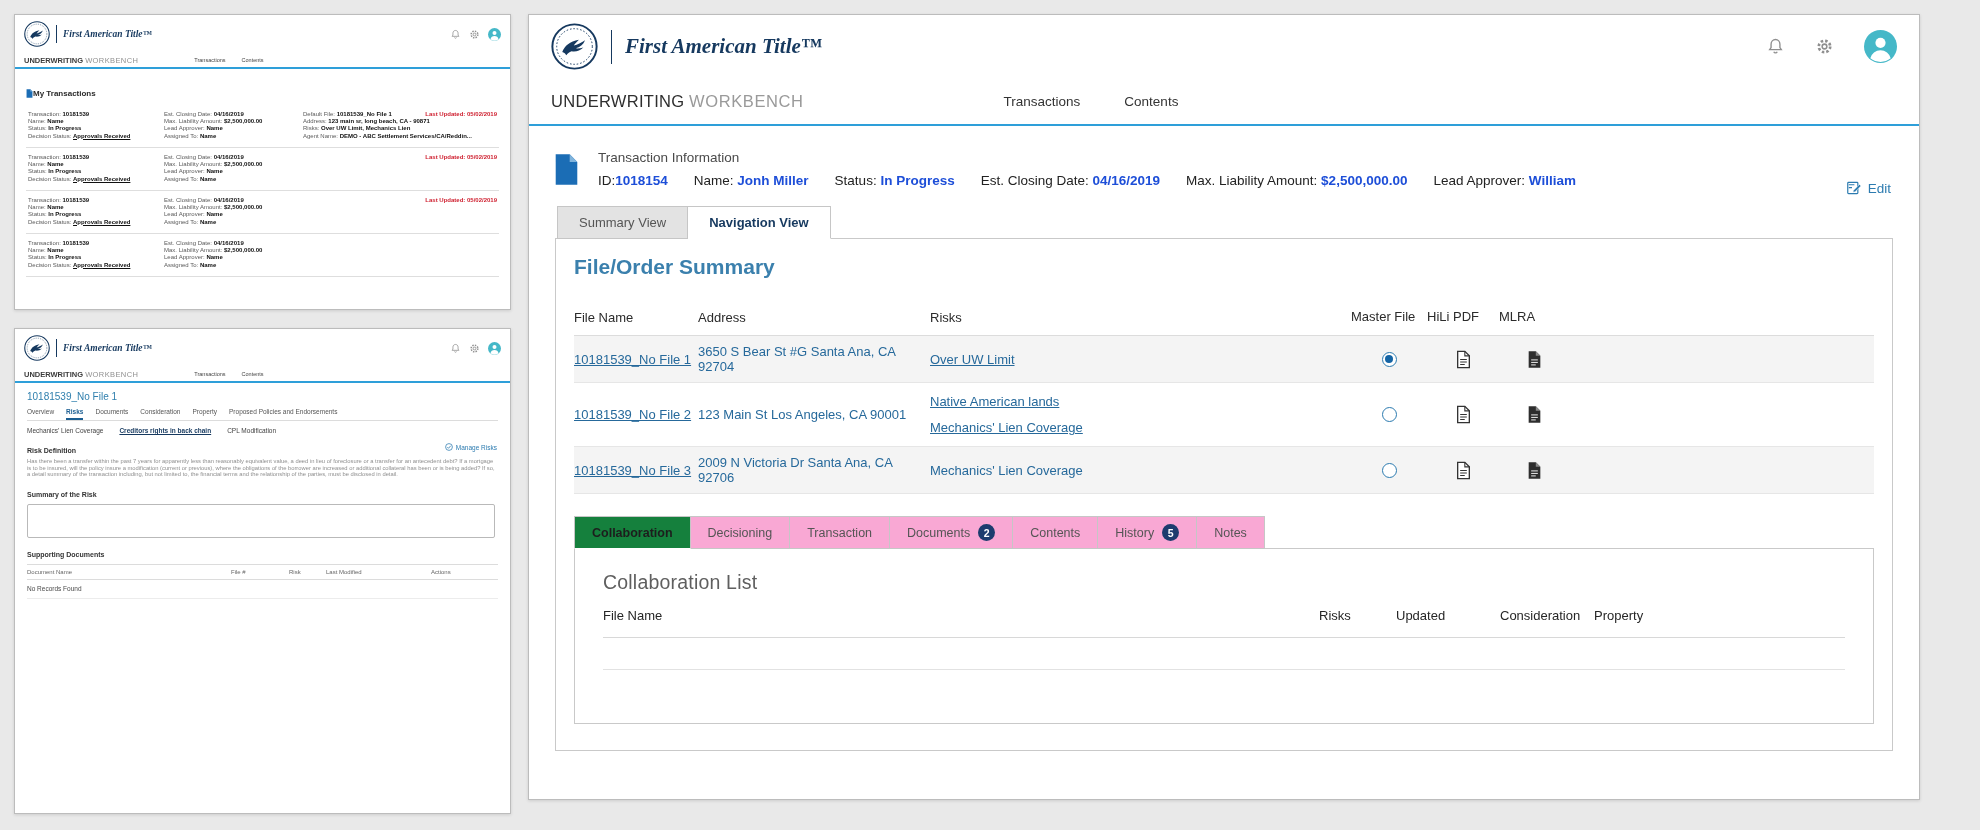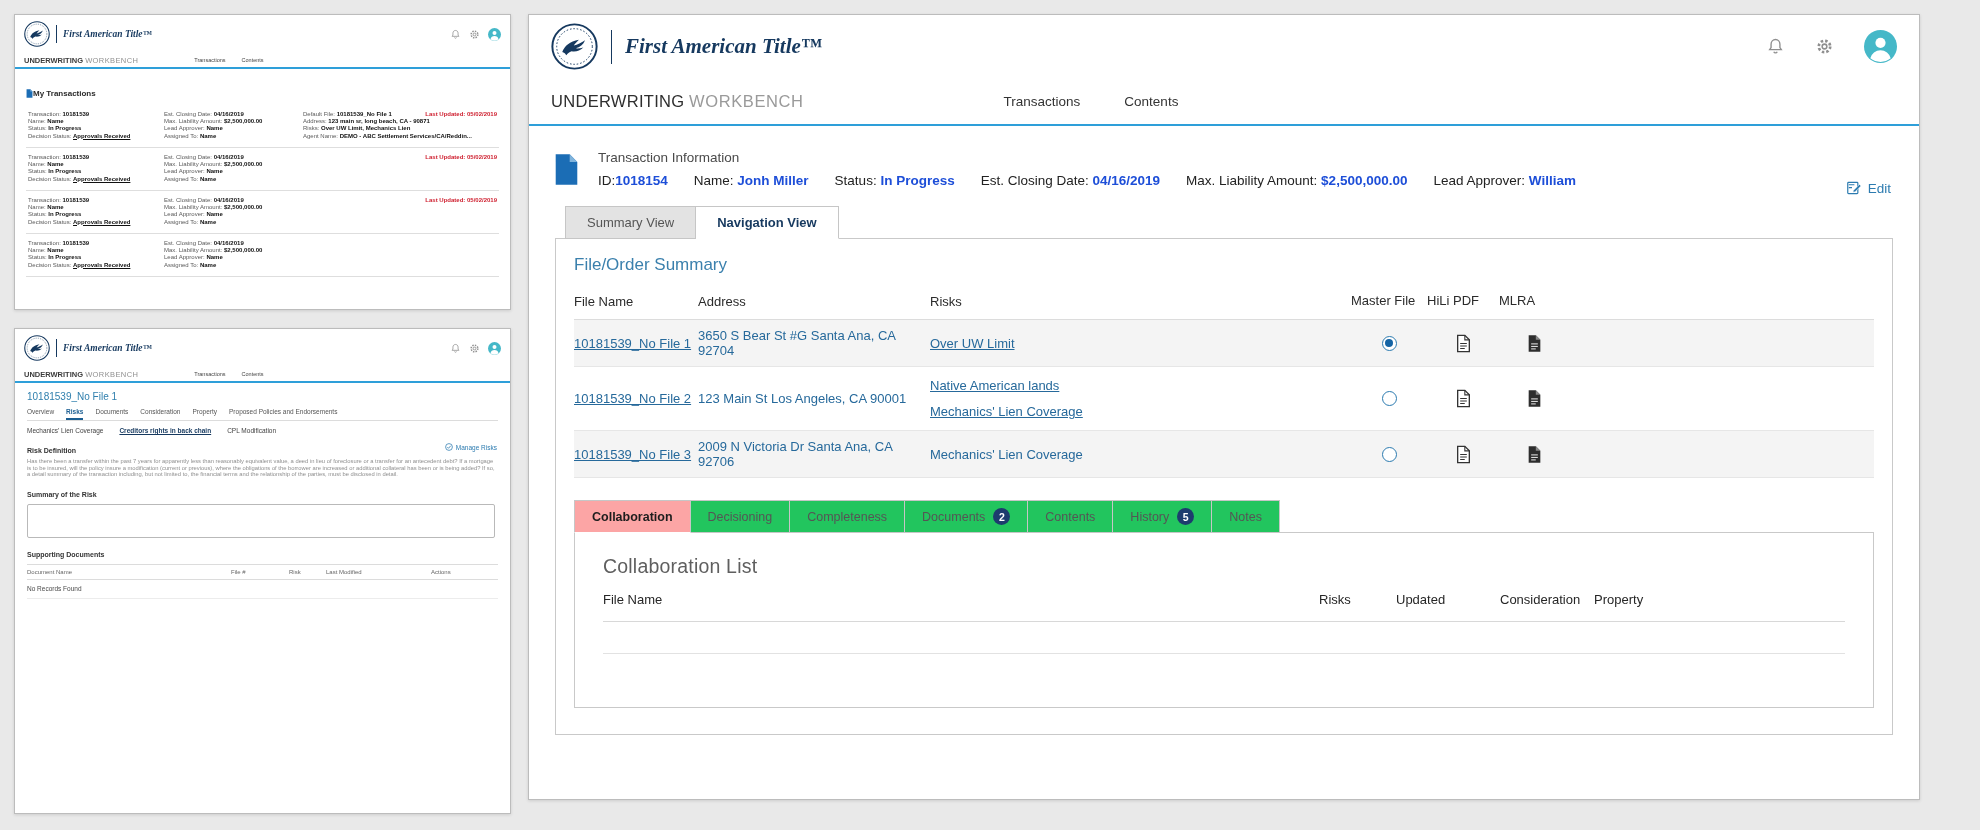--- a/index.html
+++ b/index.html
@@ -85,7 +85,7 @@
   .edit-icon{width:16px;height:16px}
 
   
-  .view-tabs{display:flex;padding-left:36px;margin-top:18px;margin-bottom:-1px;position:relative;z-index:2}
+  .view-tabs{display:flex;padding-left:28px;margin-top:18px;margin-bottom:-1px;position:relative;z-index:2}
   .vtab{height:33px;display:flex;align-items:center;padding:0 21px;font-size:13px;color:#555;background:#e3e3e3;border:1px solid #c6c6c6;cursor:pointer}
   .vtab + .vtab{border-left:none}
   .vtab.active{background:#fff;color:#16395f;font-weight:700;border-bottom:1px solid #fff}

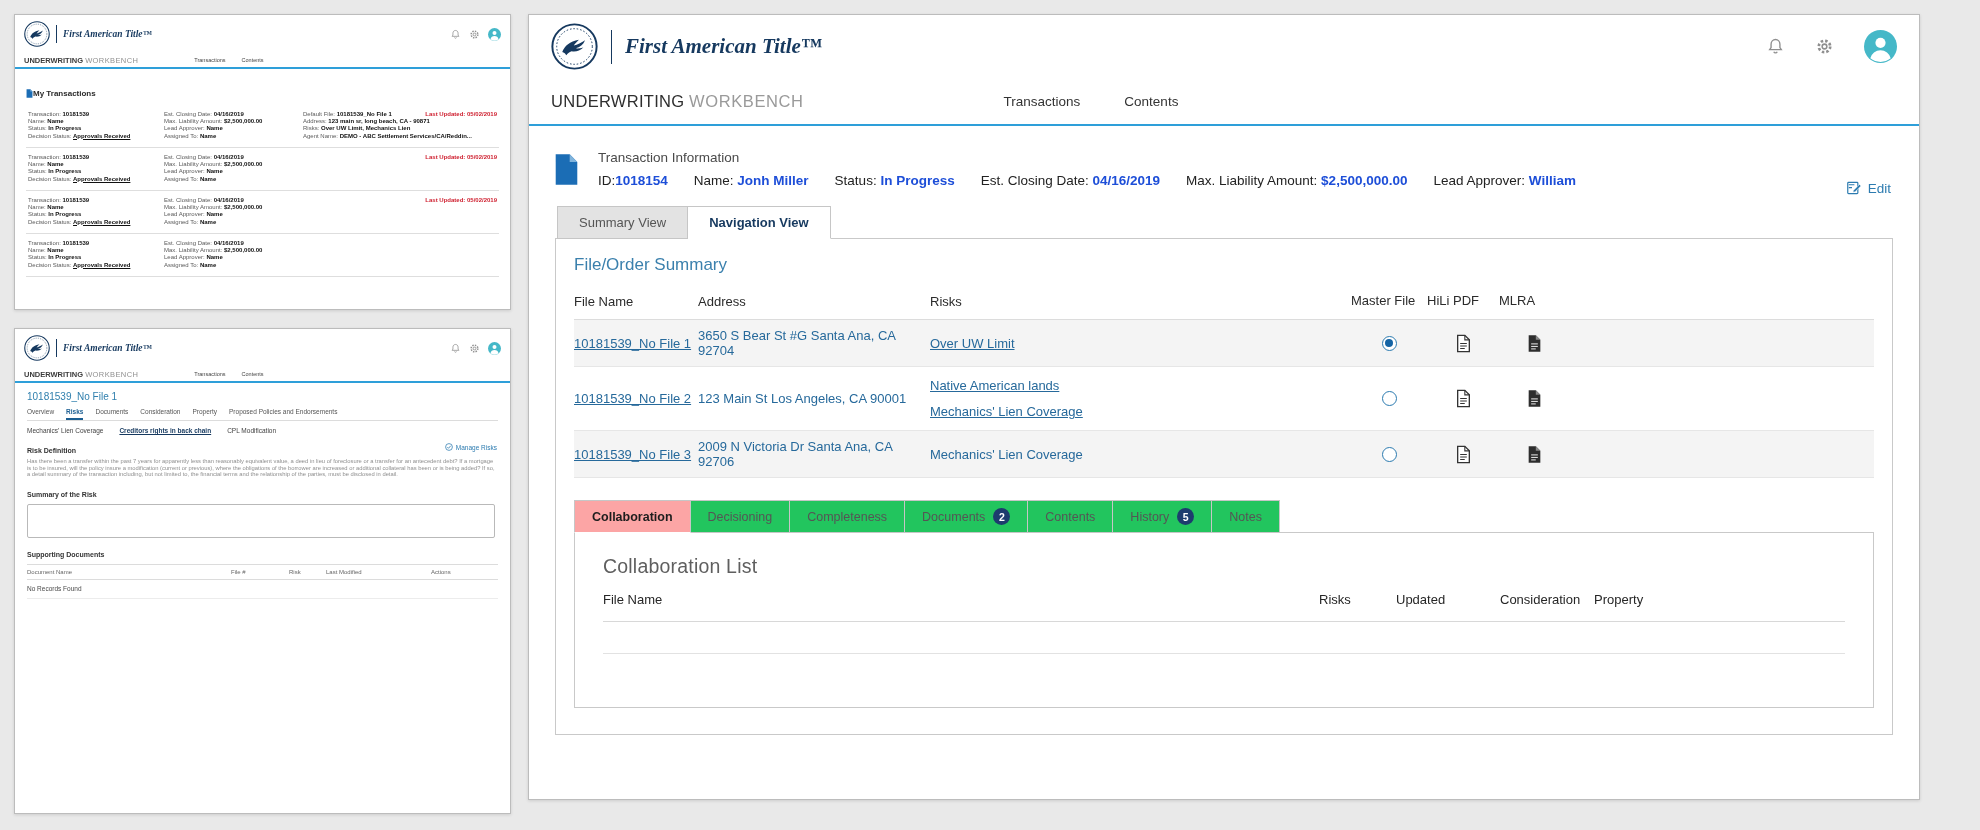--- a/index.html
+++ b/index.html
@@ -90,7 +90,7 @@
   .vtab + .vtab{border-left:none}
   .vtab.active{background:#fff;color:#16395f;font-weight:700;border-bottom:1px solid #fff}
   .card{position:relative;margin:0 26px;border:1px solid #c9c9c9;background:#fff;padding:0 18px 26px}
-  .fos-title{margin:16px 0 12px;font-size:17px;font-weight:400;color:#3b80ad}
+  .fos-title{margin:16px 0 24px;font-size:21px;font-weight:700;color:#3b80ad}
   .fos-grid{display:grid;grid-template-columns:124px 232px 421px 76px 72px 70px 1fr}
   .fos-header{padding:6px 0 10px;border-bottom:1px solid #dcdcdc;font-size:13px;color:#2b2b2b;align-items:end}
   .fos-hcell.center{text-align:left;line-height:1.25}

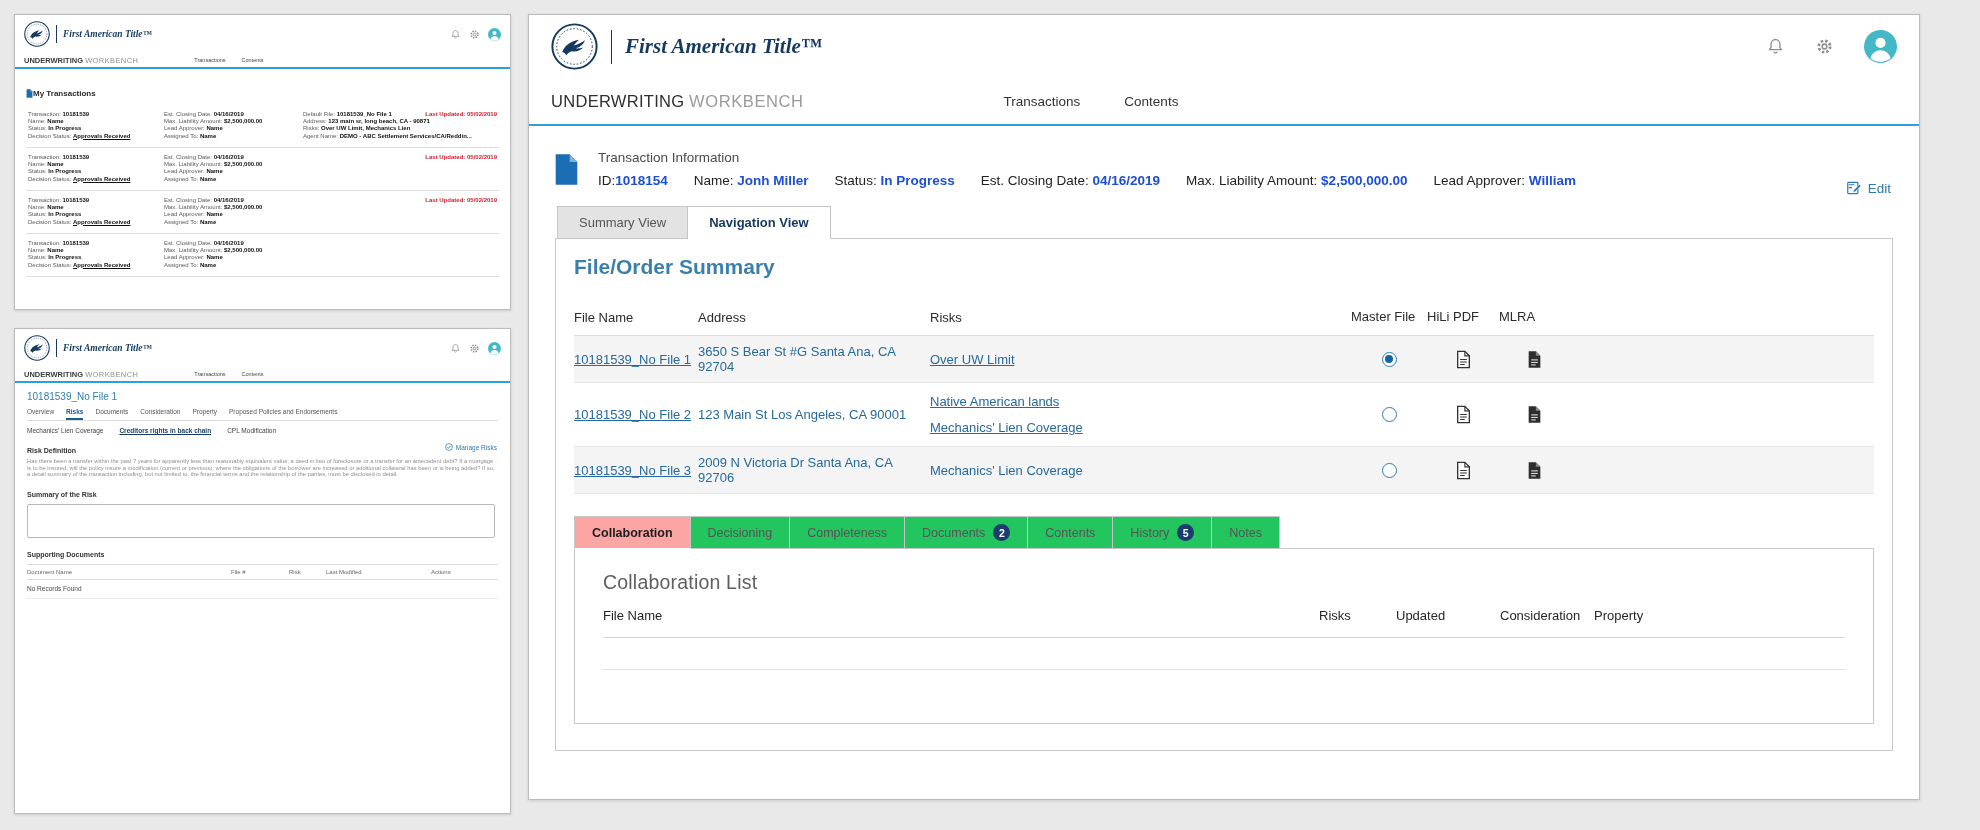--- a/index.html
+++ b/index.html
@@ -108,7 +108,7 @@
   .detail-tabs{display:flex;margin-top:22px;margin-bottom:-1px;position:relative;z-index:2}
   .dtab{height:33px;display:flex;align-items:center;gap:8px;padding:0 17px;font-size:12.5px;color:#555;background:#22c55e;border:1px solid #c6c6c6;cursor:pointer}
   .dtab + .dtab{border-left:none}
-  .dtab.active{background:#fca5a5;color:#1d1d1d;font-weight:700;border-bottom:1px solid #fff}
+  .dtab.active{background:#15803d;color:#1d1d1d;font-weight:700;border-bottom:1px solid #fff}
   .badge{min-width:17px;height:17px;padding:0 3px;border-radius:9px;background:#1d3c6e;color:#fff;font-size:10.5px;font-weight:700;display:flex;align-items:center;justify-content:center}
   .collab-box{border:1px solid #c9c9c9;padding:0 28px;min-height:176px;background:#fff}
   .collab-title{margin:22px 0 14px;font-size:19.5px;font-weight:400;color:#5f5f5f;letter-spacing:.2px}

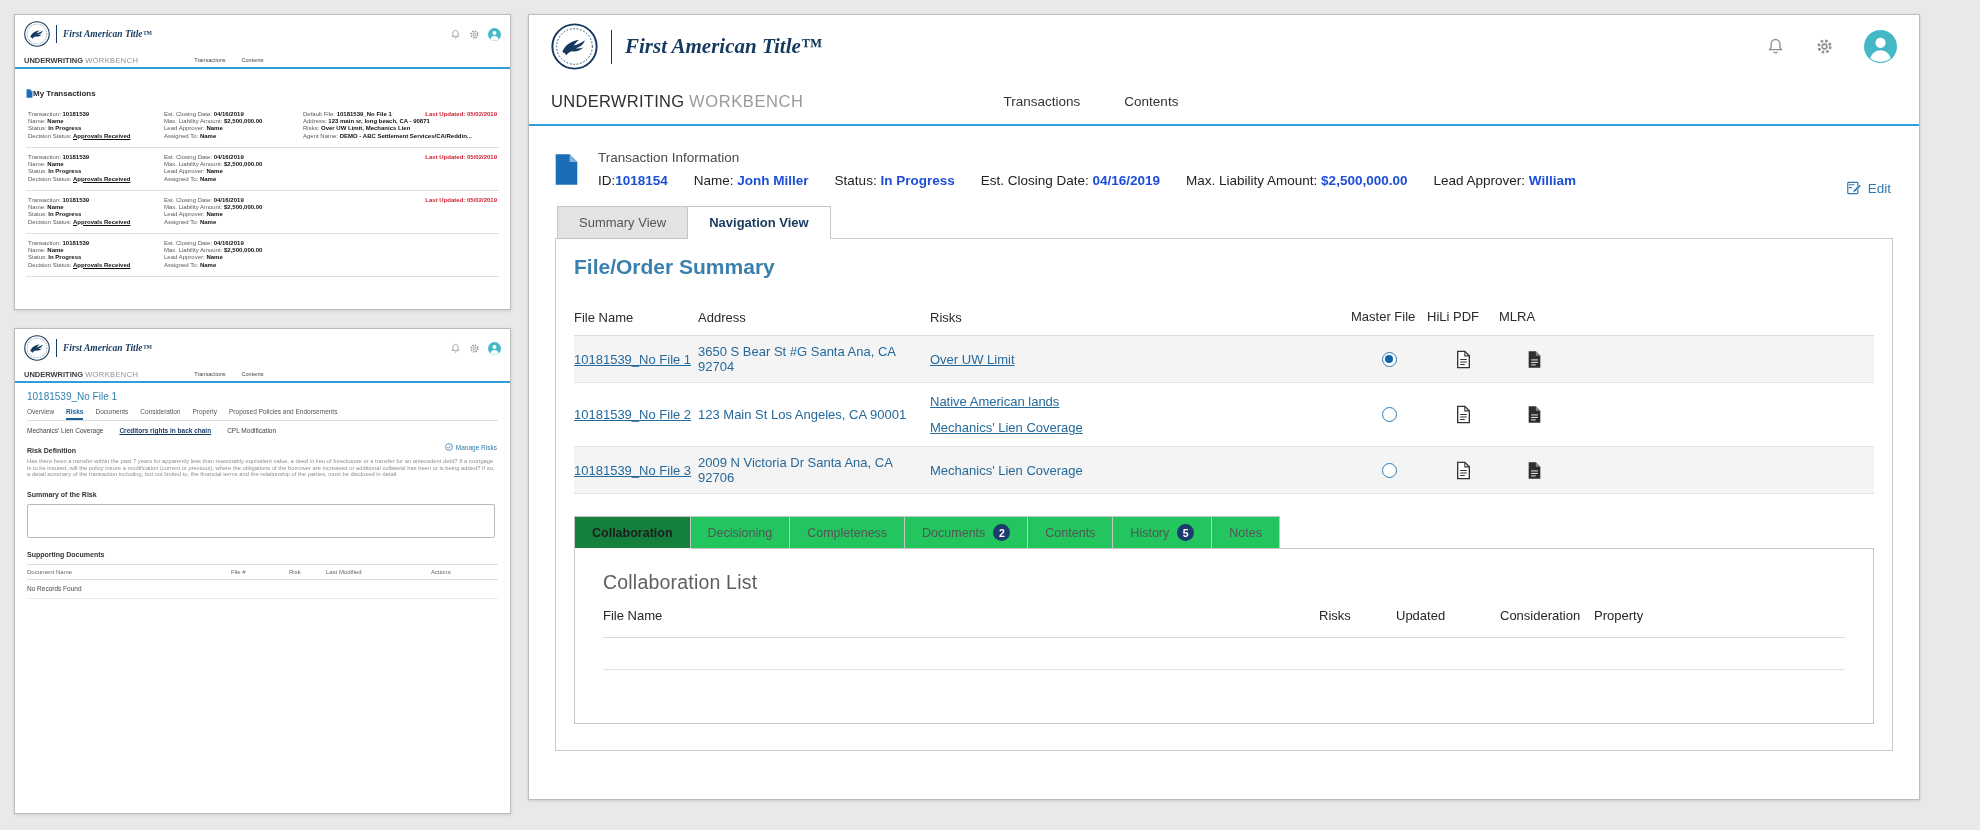--- a/index.html
+++ b/index.html
@@ -106,7 +106,7 @@
 
   
   .detail-tabs{display:flex;margin-top:22px;margin-bottom:-1px;position:relative;z-index:2}
-  .dtab{height:33px;display:flex;align-items:center;gap:8px;padding:0 17px;font-size:12.5px;color:#555;background:#22c55e;border:1px solid #c6c6c6;cursor:pointer}
+  .dtab{height:33px;display:flex;align-items:center;gap:8px;padding:0 17px;font-size:12.5px;color:#555;background:#f9a8d4;border:1px solid #c6c6c6;cursor:pointer}
   .dtab + .dtab{border-left:none}
   .dtab.active{background:#15803d;color:#1d1d1d;font-weight:700;border-bottom:1px solid #fff}
   .badge{min-width:17px;height:17px;padding:0 3px;border-radius:9px;background:#1d3c6e;color:#fff;font-size:10.5px;font-weight:700;display:flex;align-items:center;justify-content:center}

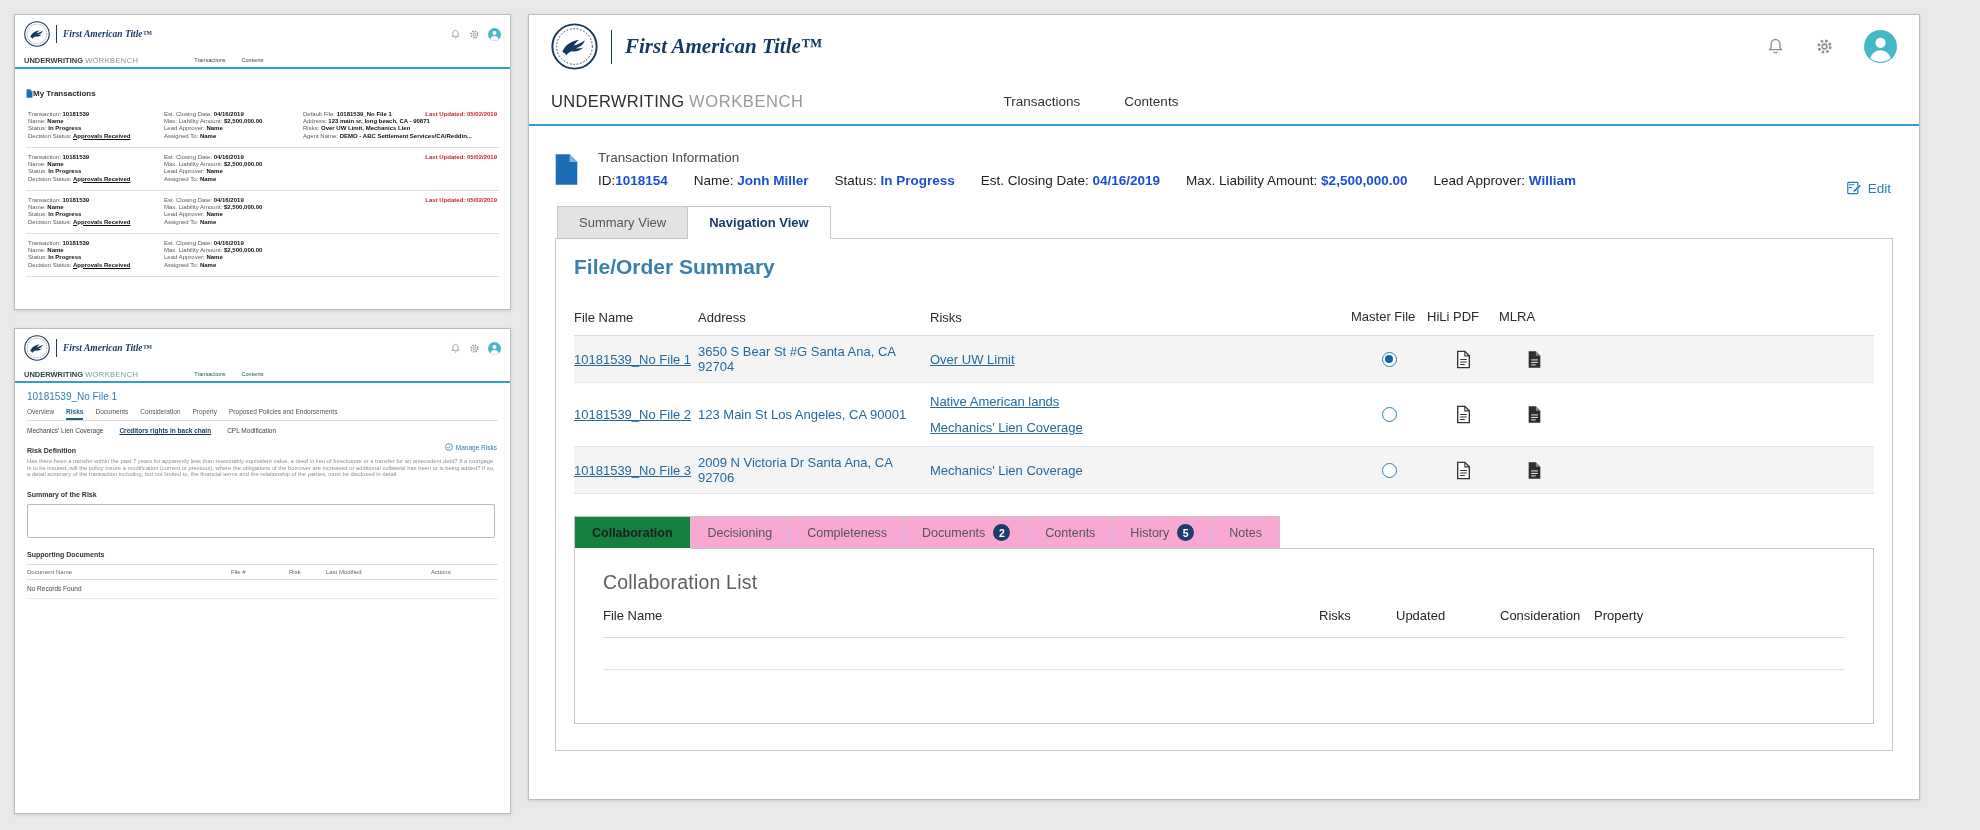--- a/index.html
+++ b/index.html
@@ -500,7 +500,7 @@
             <span>Decisioning</span>
           </div>
           <div class="dtab">
-            <span>Completeness</span>
+            <span>Transaction</span>
           </div>
           <div class="dtab">
             <span>Documents</span>

